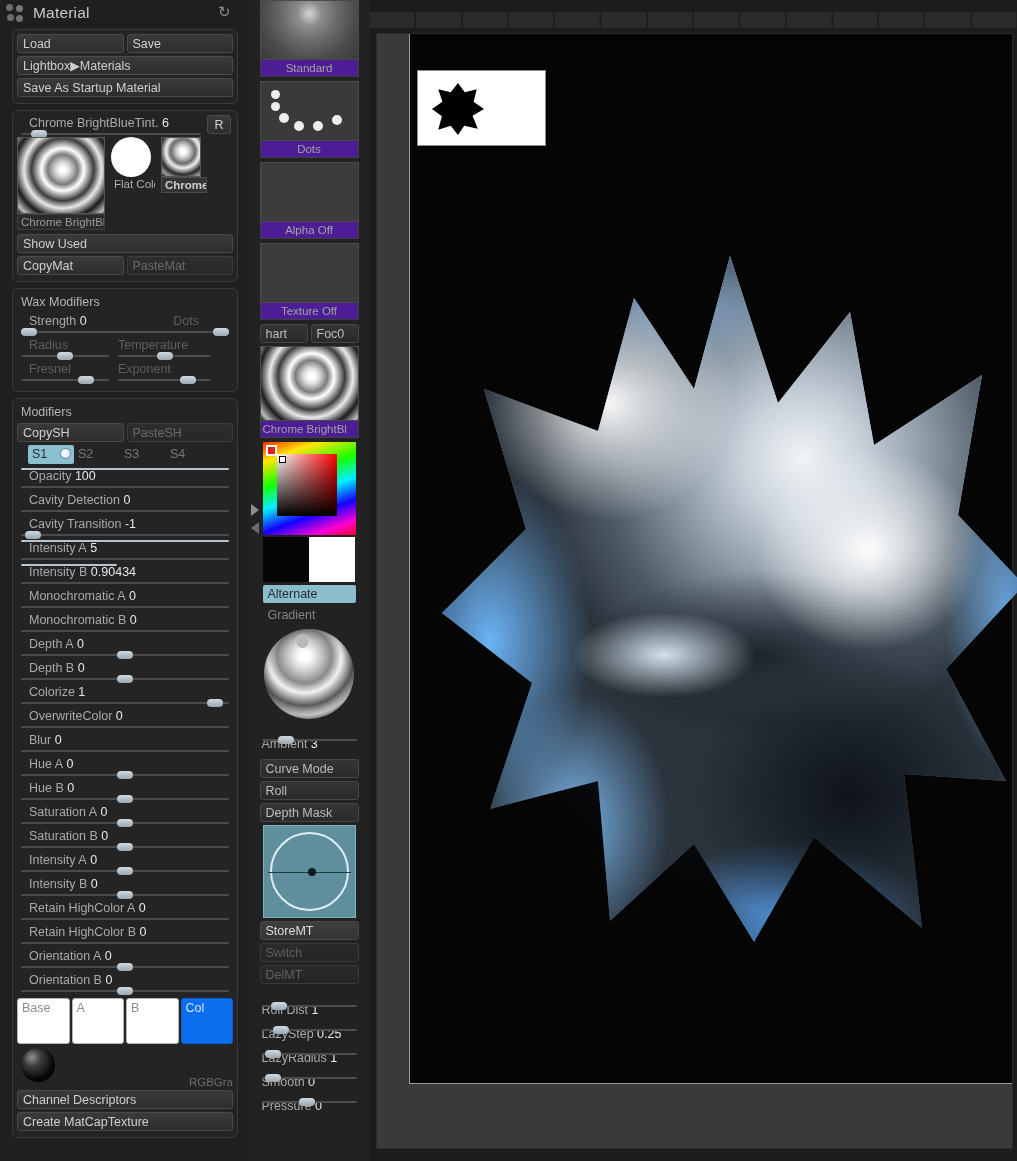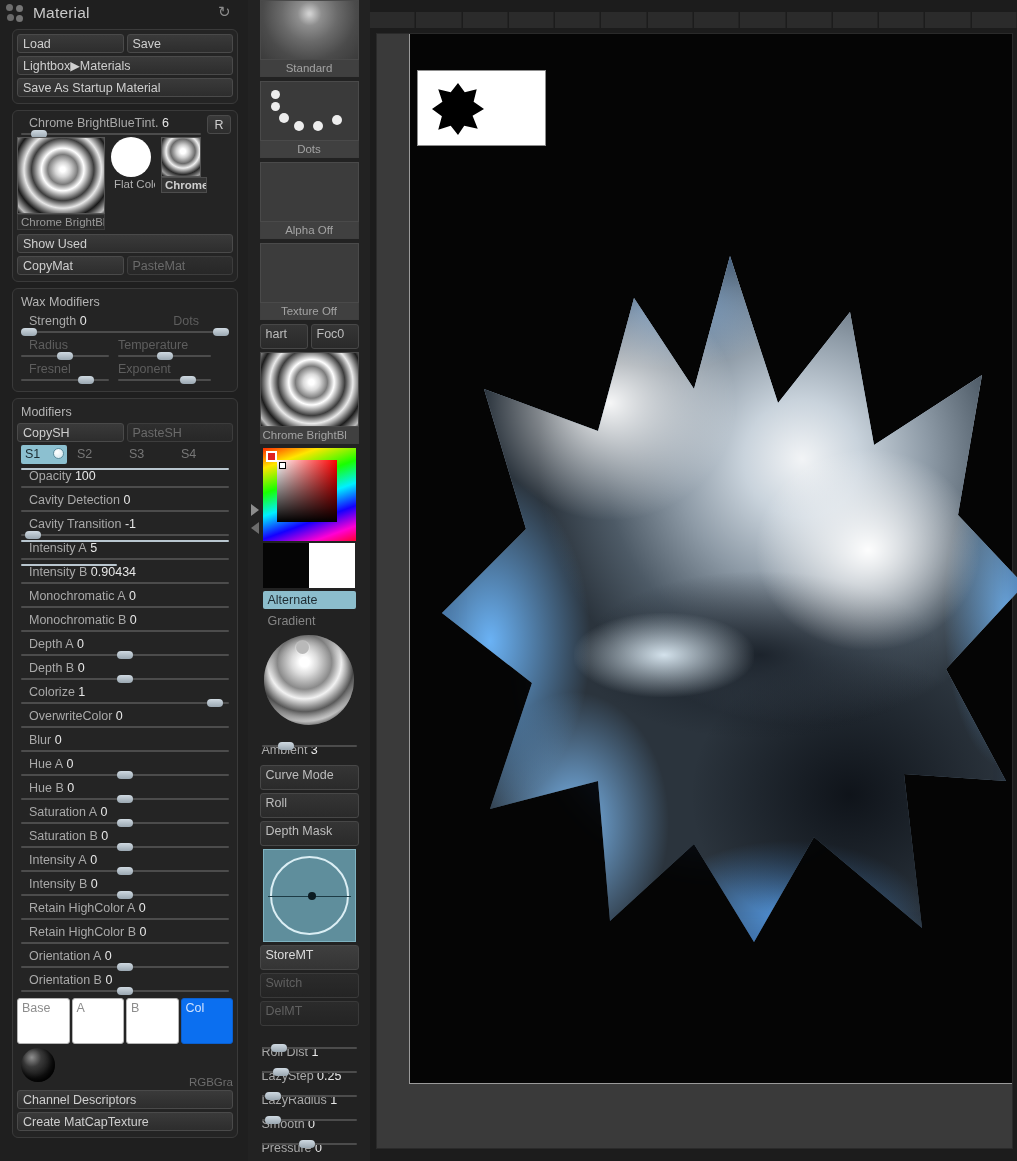--- a/index.html
+++ b/index.html
@@ -91,7 +91,7 @@
   }
   .tile{ width:99px; margin:0 auto 4px auto; }
   .tile-img{ width:99px; height:60px; border:1px solid #4a4a4a; position:relative; overflow:hidden; background:#3a3a3a;}
-  .tile-cap{ font-size:11.5px; color:#a3a3a3; text-align:center; background:#404040; border:1px solid #3f3f3f; border-top:none;
+  .tile-cap{ font-size:11.5px; color:#a3a3a3; text-align:center; background:#4c1d95; border:1px solid #3f3f3f; border-top:none;
              height:17px; line-height:16px; overflow:hidden; white-space:nowrap;}
   .mid-btn{ width:99px; margin:0 auto 3px auto; height:25px; line-height:19px;
             background:linear-gradient(#353535,#2a2a2a); border:1px solid #474747; border-radius:3px;

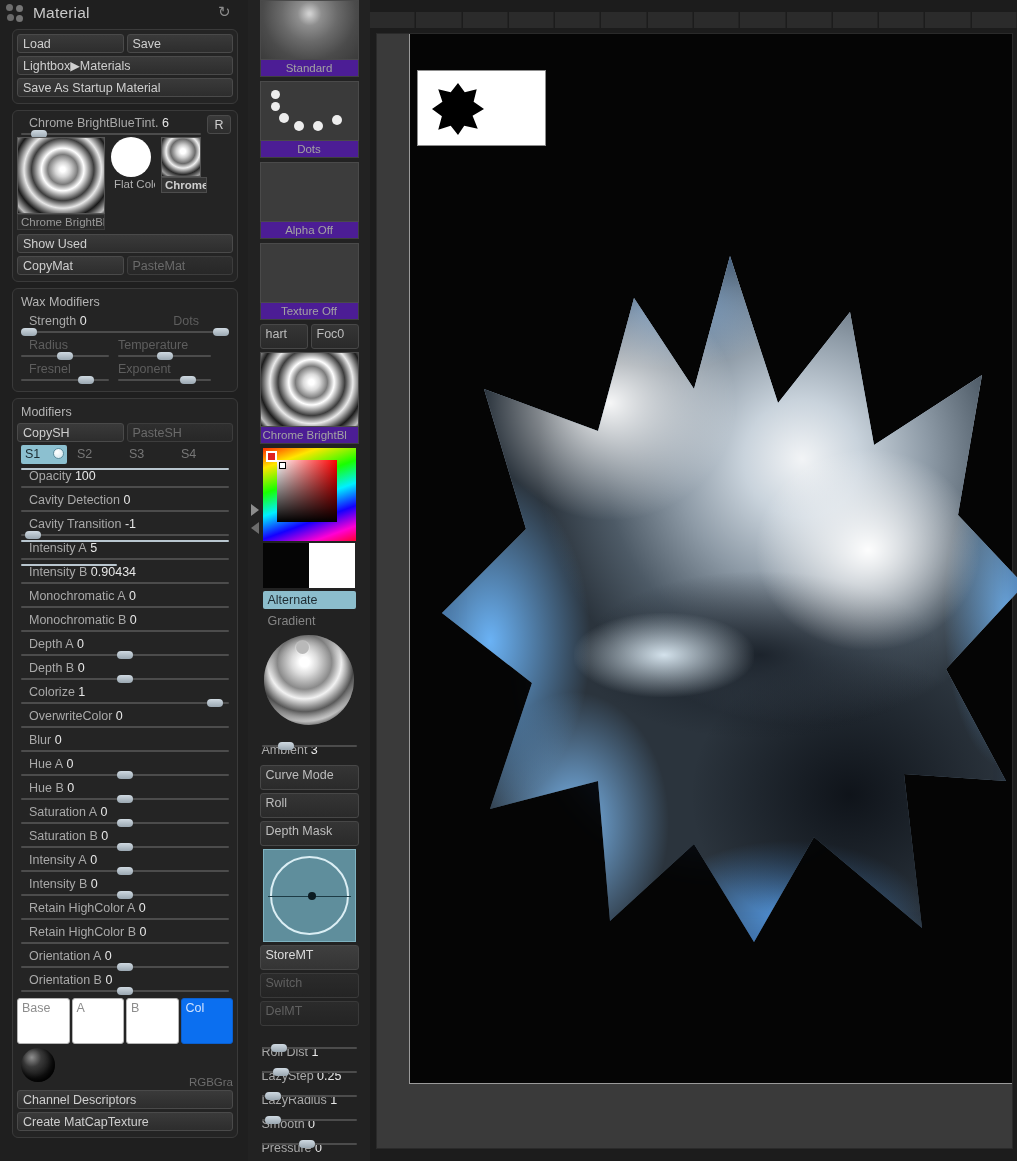--- a/index.html
+++ b/index.html
@@ -93,7 +93,7 @@
   .tile-img{ width:99px; height:60px; border:1px solid #4a4a4a; position:relative; overflow:hidden; background:#3a3a3a;}
   .tile-cap{ font-size:11.5px; color:#a3a3a3; text-align:center; background:#4c1d95; border:1px solid #3f3f3f; border-top:none;
              height:17px; line-height:16px; overflow:hidden; white-space:nowrap;}
-  .mid-btn{ width:99px; margin:0 auto 3px auto; height:25px; line-height:19px;
+  .mid-btn{ width:99px; margin:0 auto 3px auto; height:19px; line-height:19px;
             background:linear-gradient(#353535,#2a2a2a); border:1px solid #474747; border-radius:3px;
             color:#bdbdbd; font-size:12.5px; padding-left:5px; white-space:nowrap; overflow:hidden;}
   .mid-btn.dim{ color:#606060; background:linear-gradient(#2b2b2b,#242424); border-color:#3a3a3a;}

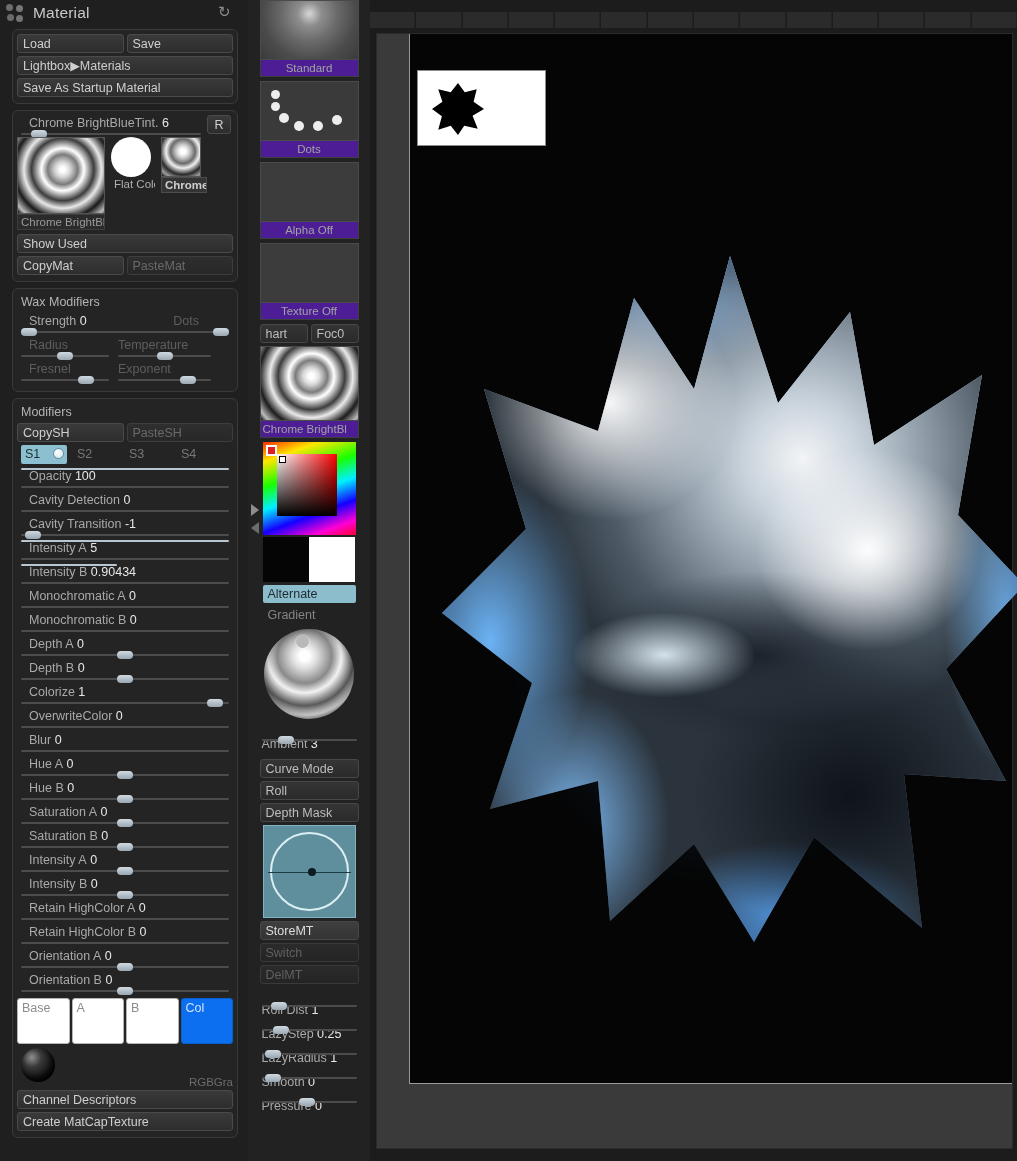--- a/index.html
+++ b/index.html
@@ -68,7 +68,7 @@
                 white-space:nowrap; overflow:hidden; border:1px solid #3c3c3c;}
   .flatcol{ width:40px;height:40px;border-radius:50%;background:#fff;}
 
-  .s-tabs{ display:flex; gap:6px; margin:2px 0 4px 4px;}
+  .s-tabs{ display:flex; gap:0; margin:2px 0 4px 11px;}
   .s-tab{ width:46px; height:19px; line-height:19px; font-size:12.5px; color:#777; text-align:left; padding-left:4px;}
   .s-tab.active{ background:#8cc0d0; color:#1c2b31; border-radius:2px; position:relative;}
   .s-tab.active:after{ content:""; position:absolute; right:3px; top:3px; width:9px;height:9px;border-radius:50%;

